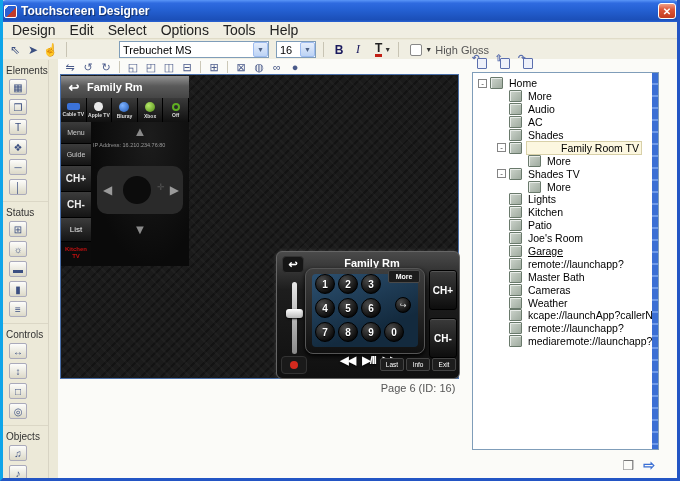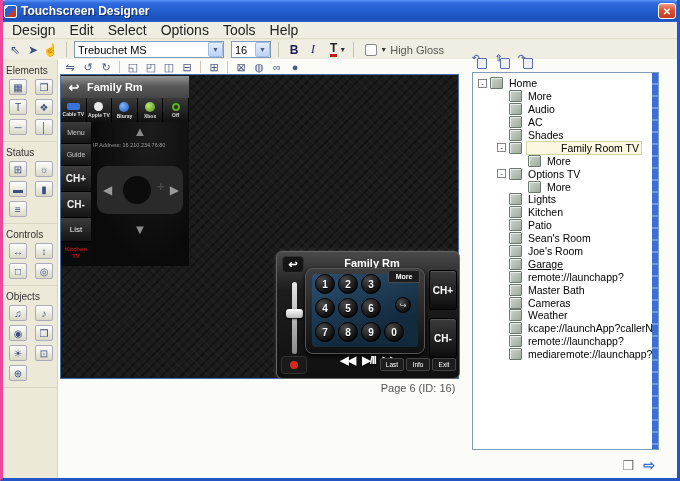--- a/index.html
+++ b/index.html
@@ -5,7 +5,7 @@
   *{margin:0;padding:0;box-sizing:border-box;font-family:"Liberation Sans",sans-serif;}
   body{background:#444;}
   .window{position:relative;width:680px;height:481px;background:#ECE9D8;overflow:hidden;
-    border-left:3px solid #ec4899;border-right:3px solid #2355c4;border-bottom:3px solid #2355c4;}
+    border-left:3px solid #0ea5e9;border-right:3px solid #2355c4;border-bottom:3px solid #2355c4;}
   
   .titlebar{position:absolute;left:-3px;top:0;width:680px;height:22px;
     background:linear-gradient(180deg,#5a96f7 0%,#2f6be0 14%,#2460d2 46%,#1b4fb8 90%,#2a63d4 100%);

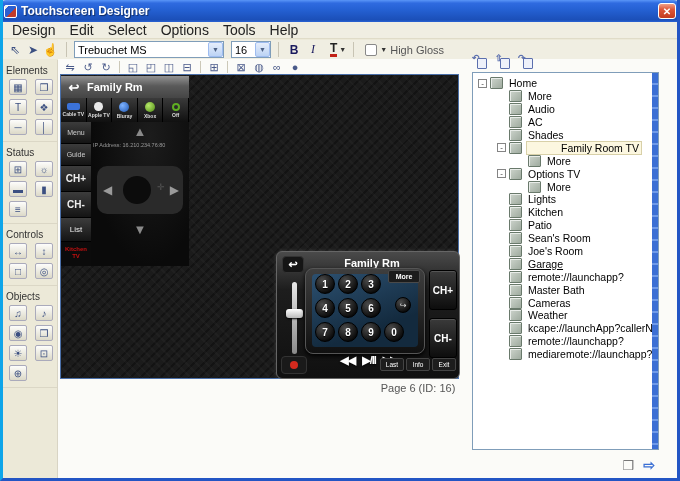--- a/index.html
+++ b/index.html
@@ -29,7 +29,7 @@
   .combo .cval{flex:1;padding:0 3px;white-space:nowrap;overflow:hidden;}
   .combo .carrow{width:15px;height:15px;background:linear-gradient(180deg,#e6eefb,#bcd3f5);
     border:1px solid #9ebcf0;border-radius:2px;color:#4d6185;font-size:7px;display:flex;align-items:center;justify-content:center;}
-  .font-combo{width:150px;} .size-combo{width:40px;margin-left:4px;}
+  .font-combo{width:150px;margin-left:45px;} .size-combo{width:40px;margin-left:4px;}
   .fmt-btn{font-size:12px;color:#1a1a5e;width:16px;text-align:center;}
   .bold{font-weight:bold;} .italic{font-style:italic;font-family:"Liberation Serif",serif;}
   .fontcolor{display:flex;align-items:center;margin-left:6px;}

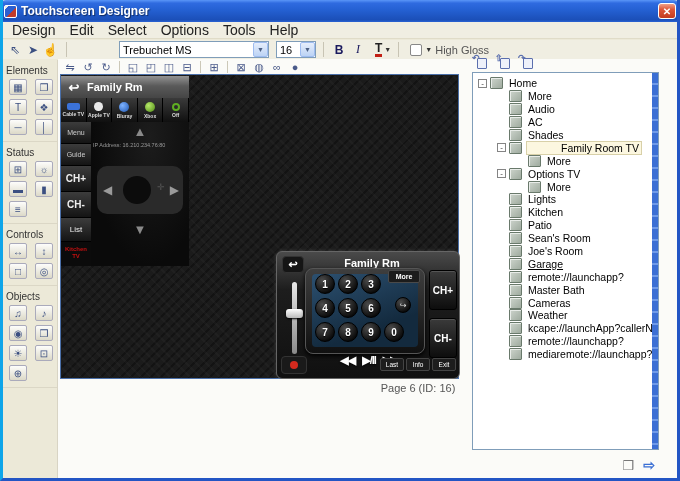--- a/index.html
+++ b/index.html
@@ -40,7 +40,7 @@
   .gloss-dd{font-size:7px;color:#333;}
   .gloss-label{font-size:11px;color:#555;}
   
-  .sidebar{position:absolute;left:0;top:60px;width:55px;bottom:0;background:#ECE9D8;border-right:1px solid #d8d4c4;padding-top:2px;}
+  .sidebar{position:absolute;left:0;top:60px;width:46px;bottom:0;background:#ECE9D8;border-right:1px solid #d8d4c4;padding-top:2px;}
   .side-section-label{font-size:10px;color:#333;padding:3px 2px 2px 3px;}
   .side-grid{display:flex;flex-wrap:wrap;gap:4px 8px;padding:1px 4px 6px 6px;border-bottom:1px solid #dbd7c6;margin-bottom:2px;}
   .side-btn{width:18px;height:16px;border:1px solid #aab;border-radius:2px;

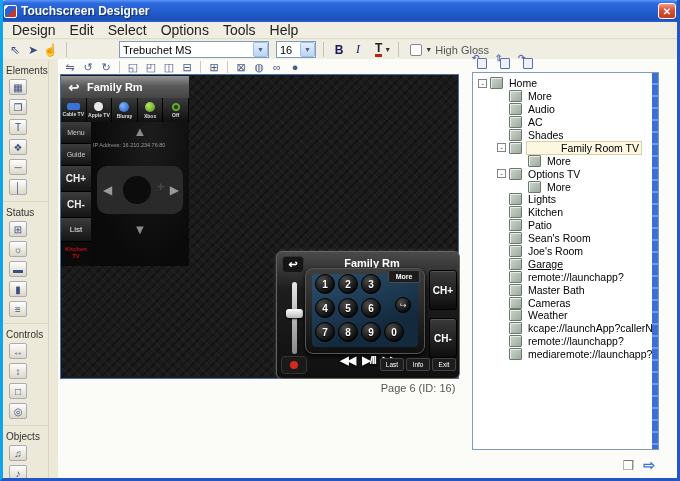--- a/index.html
+++ b/index.html
@@ -445,7 +445,7 @@
         <div class="trow" style="padding-left: 24px;">
           <span class="expander">-</span>
           <span class="node-icon"></span>
-          <span class="tlabel">Options TV</span>
+          <span class="tlabel">Shades TV</span>
         </div>
         <div class="trow" style="padding-left: 43px;">
           <span class="exp-spacer"></span>

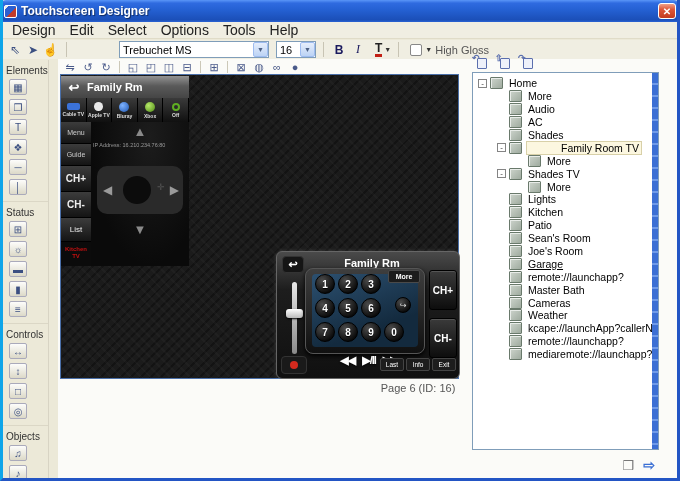--- a/index.html
+++ b/index.html
@@ -470,11 +470,6 @@
         <div class="trow" style="padding-left: 24px;">
           <span class="exp-spacer"></span>
           <span class="node-icon"></span>
-          <span class="tlabel">Sean's Room</span>
-        </div>
-        <div class="trow" style="padding-left: 24px;">
-          <span class="exp-spacer"></span>
-          <span class="node-icon"></span>
           <span class="tlabel">Joe's Room</span>
         </div>
         <div class="trow" style="padding-left: 24px; text-decoration: underline;">

